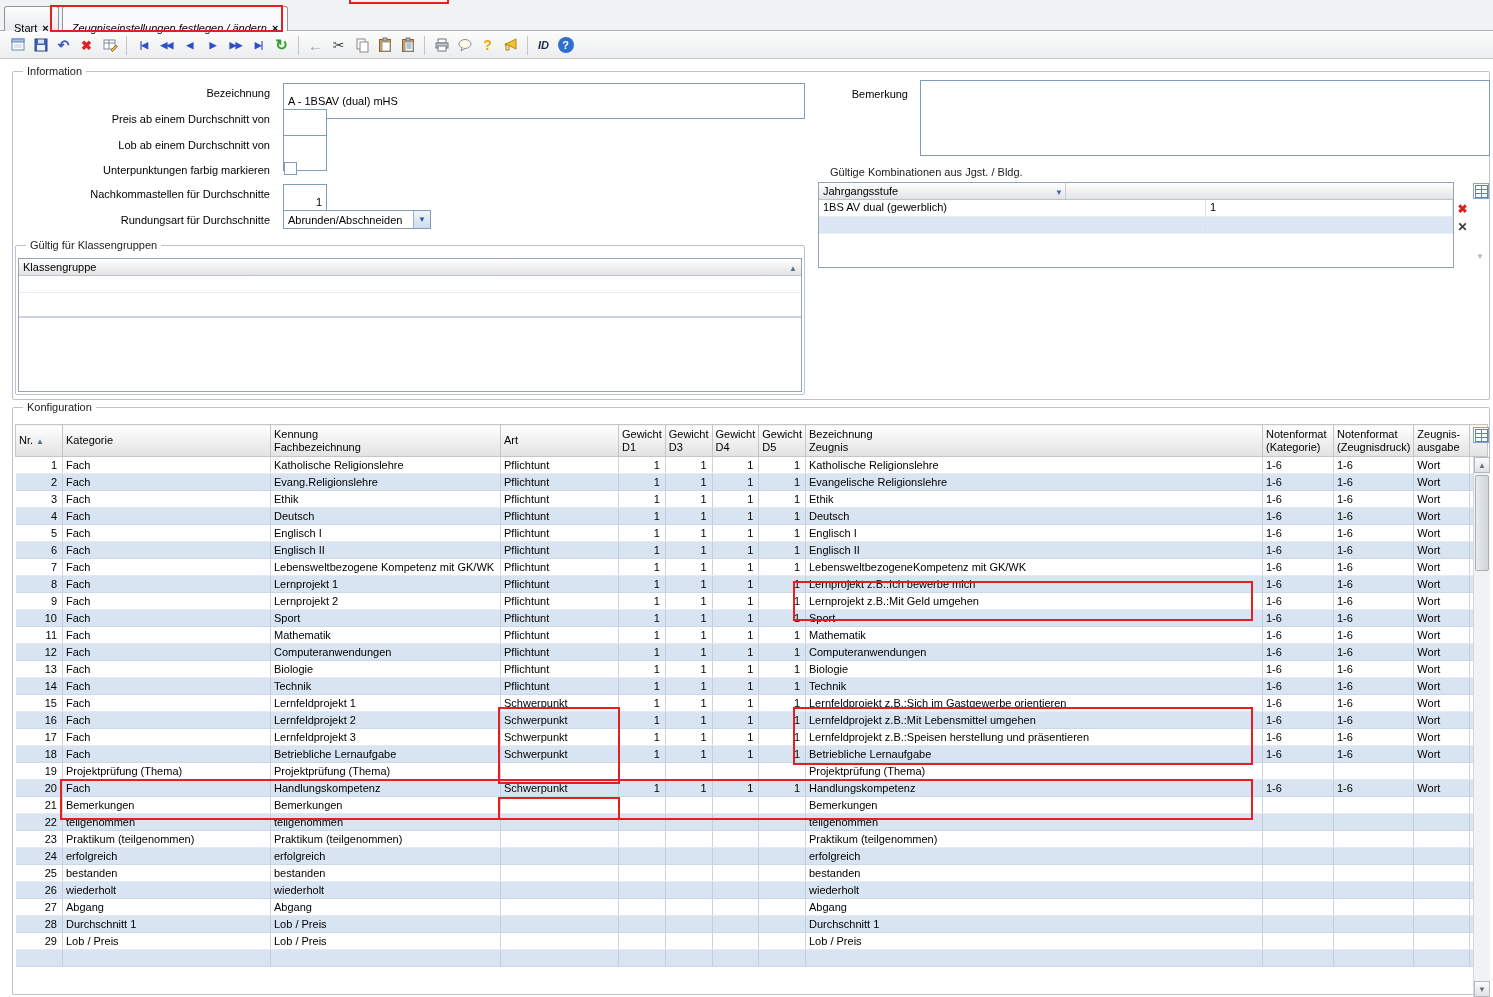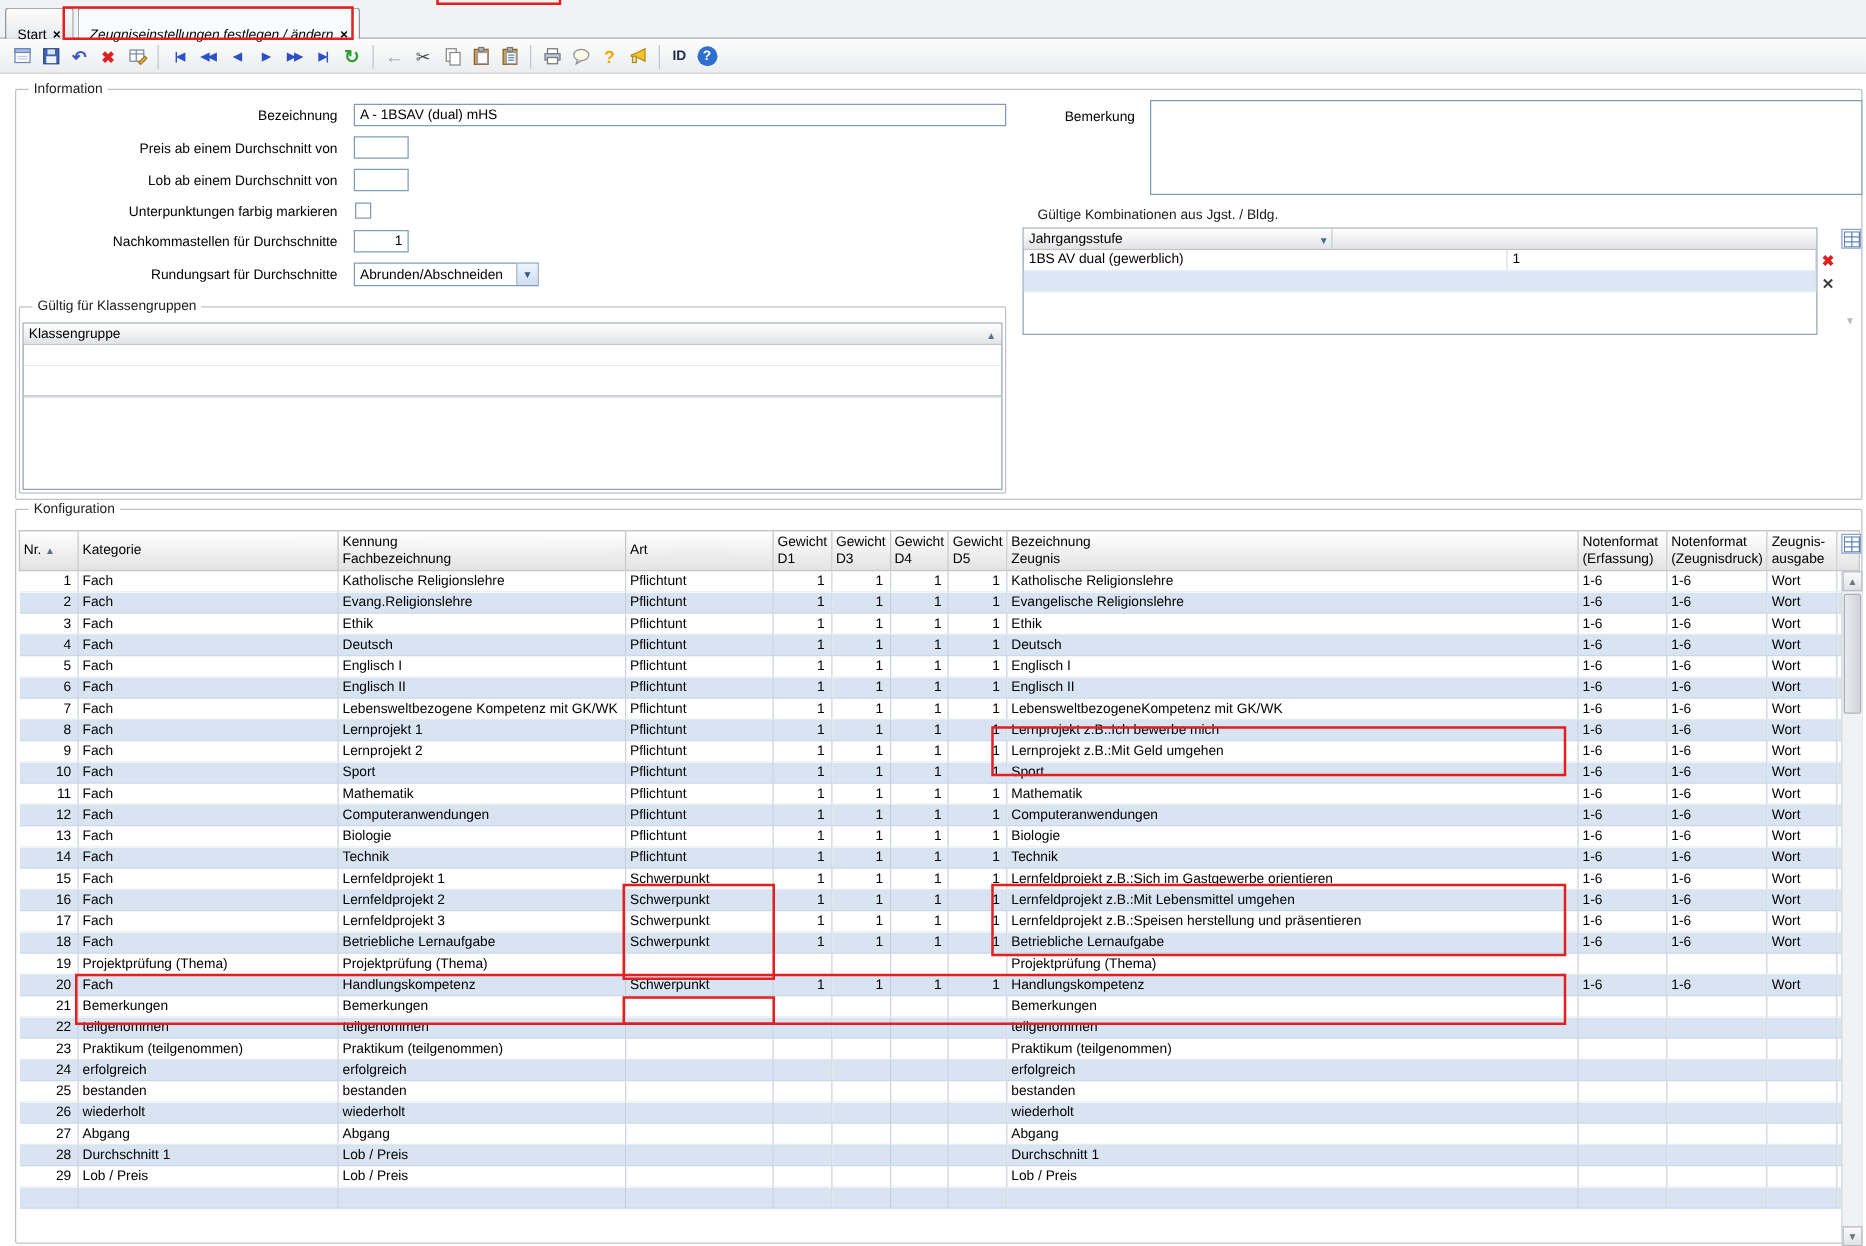--- a/index.html
+++ b/index.html
@@ -30,7 +30,7 @@
   .g-green{ color:#2f9e2f; font-size:15px; font-weight:bold; }
   .g-nav  { color:#2b50c8; font-size:9px; font-weight:bold; letter-spacing:-1px; white-space:nowrap; }
   .g-yellow { color:#eaa800; font-size:14px; font-weight:bold; }
-  .idbtn { font-weight:bold; color:#1a2a4a; width:auto; padding:0 4px; }
+  .idbtn { font-weight:bold; color:#1a2a4a; width:auto; padding:0 4px;font-style:italic; }
   .helpblue { background:#2f6fd0; color:#fff; border-radius:50%; width:16px; height:16px;
     font-size:11px; font-weight:bold; line-height:16px; text-align:center; }
   

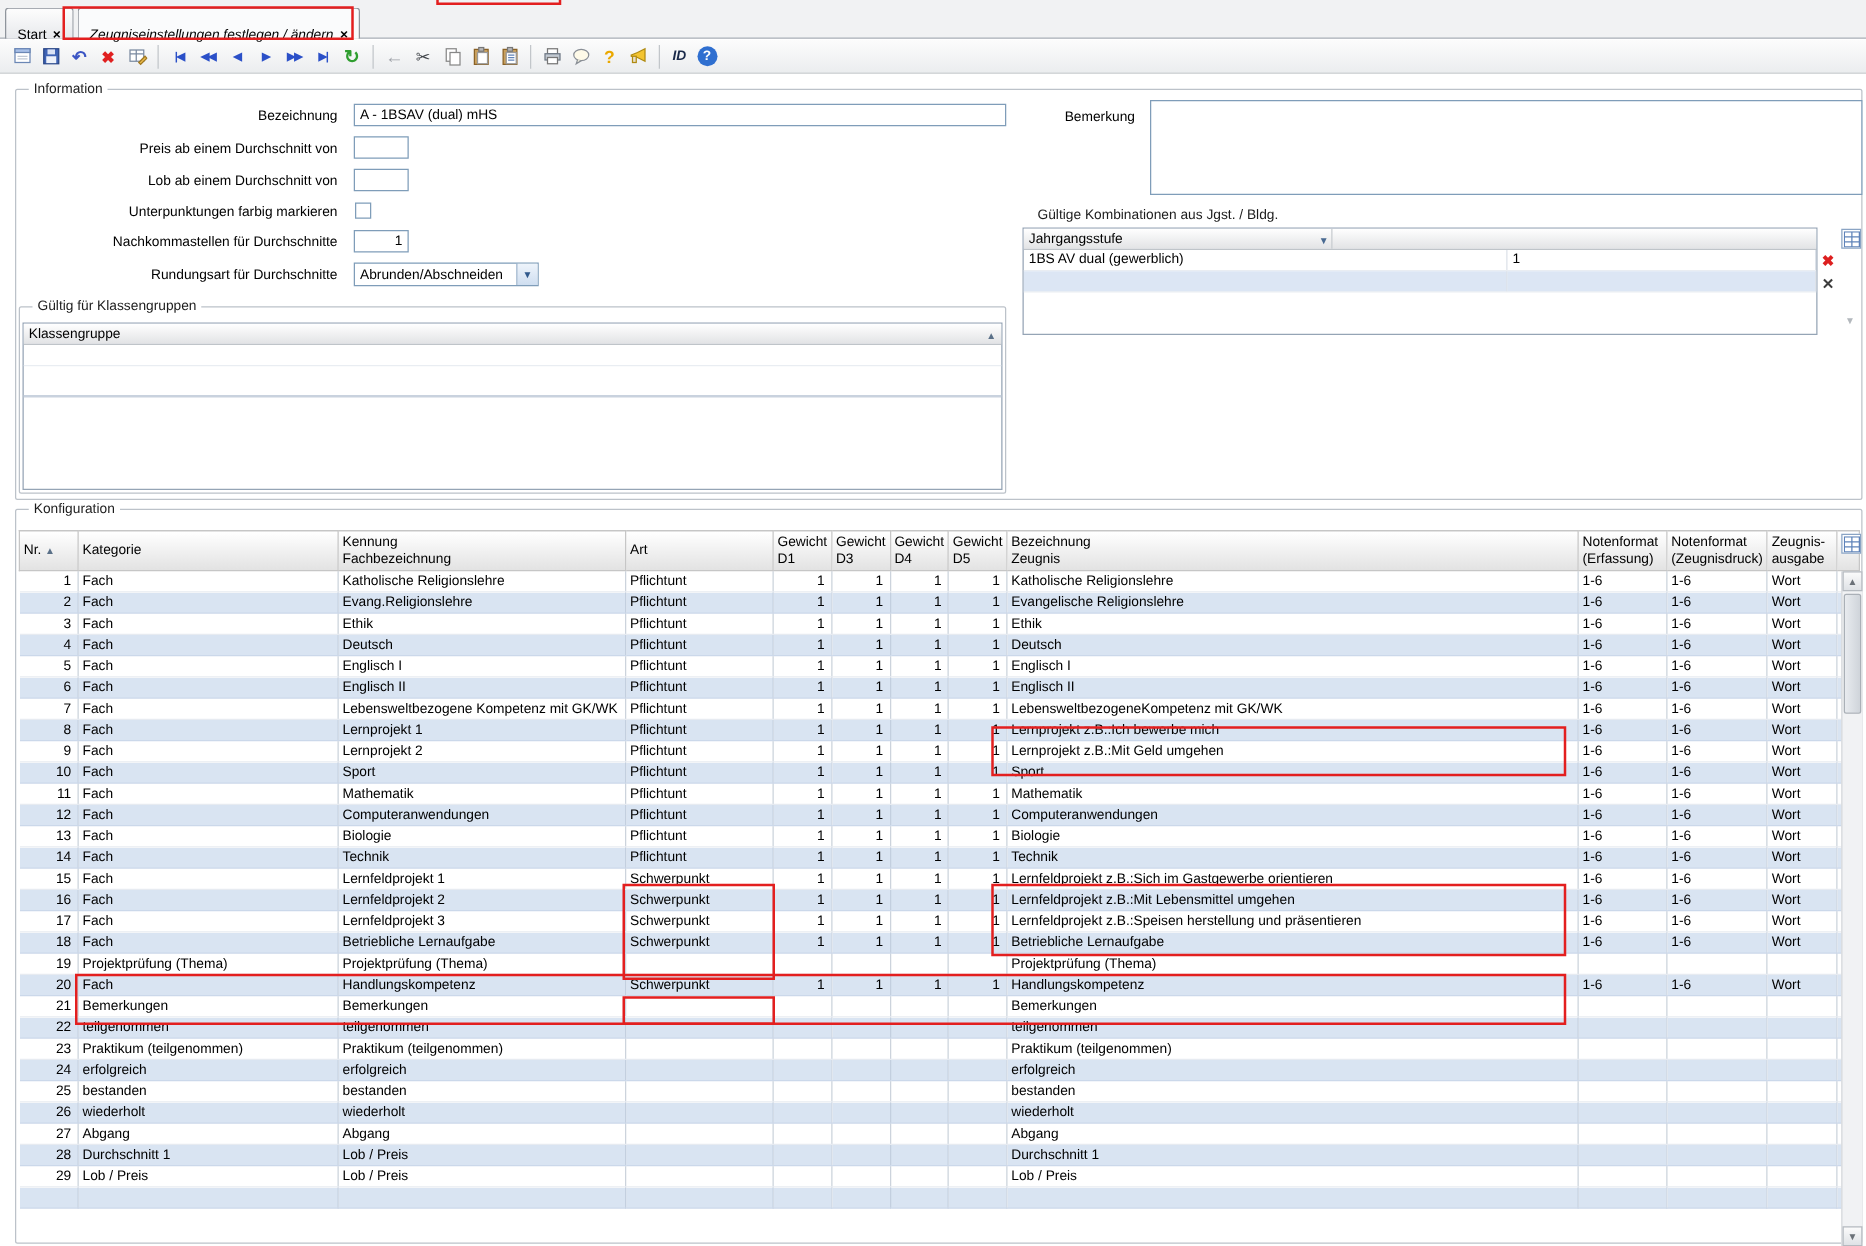--- a/index.html
+++ b/index.html
@@ -39,7 +39,7 @@
   .plain-label { position:absolute; color:#1c1c1c; }
   
   .flabel { position:absolute; text-align:right; }
-  .tinput { position:absolute; border:1px solid #7f9db9; height:18px; font:11px "Liberation Sans",sans-serif;
+  .tinput { position:absolute; border:1px solid #7f9db9; height:36px; font:11px "Liberation Sans",sans-serif;
     padding:1px 4px; background:#fff; }
   .num { text-align:right; }
   .tarea { position:absolute; border:1px solid #7f9db9; font:11px "Liberation Sans",sans-serif;

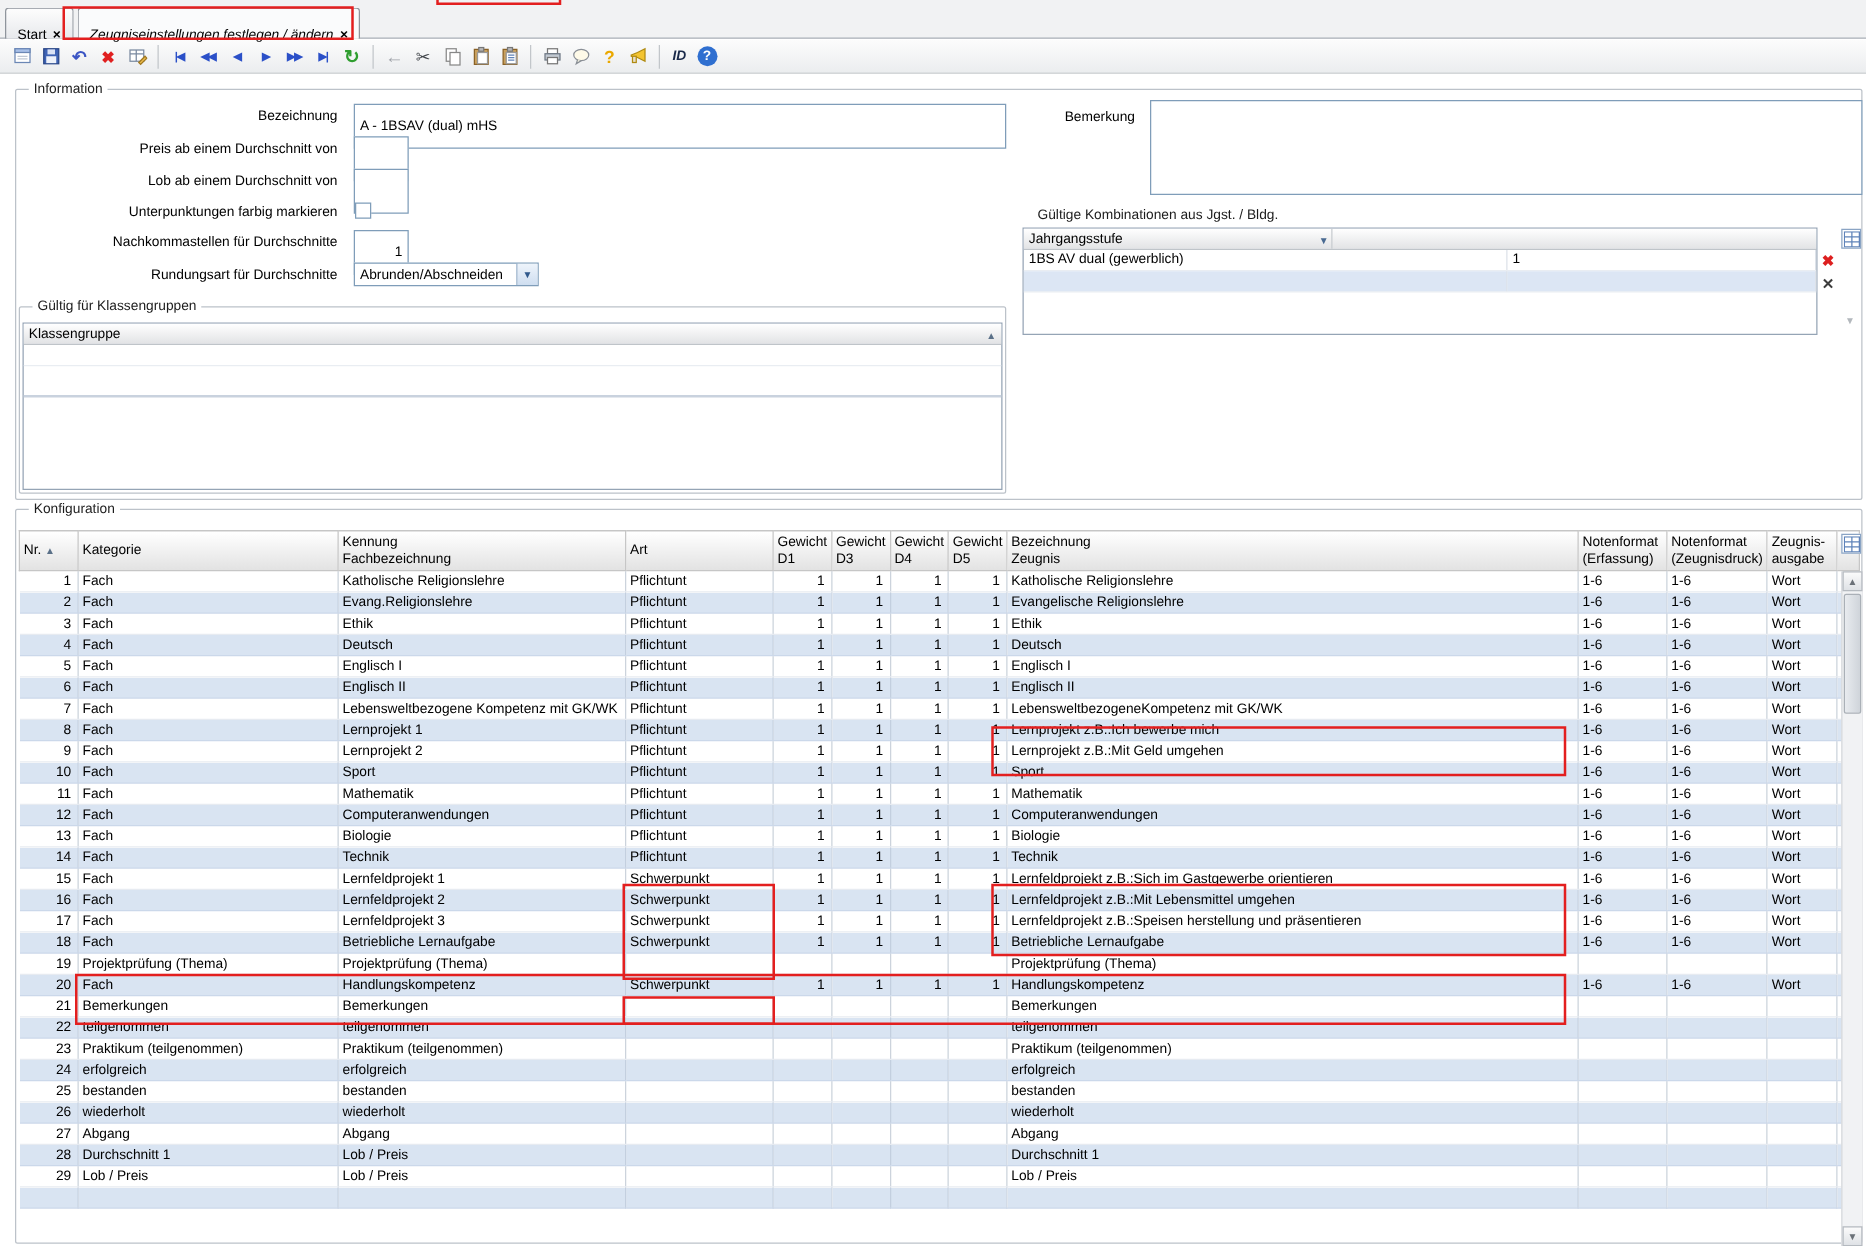--- a/index.html
+++ b/index.html
@@ -319,7 +319,7 @@
         </th>
       <th>
           <div>Notenformat</div>
-          <div>(Erfassung)</div>
+          <div>(Kategorie)</div>
         </th>
       <th>
           <div>Notenformat</div>

